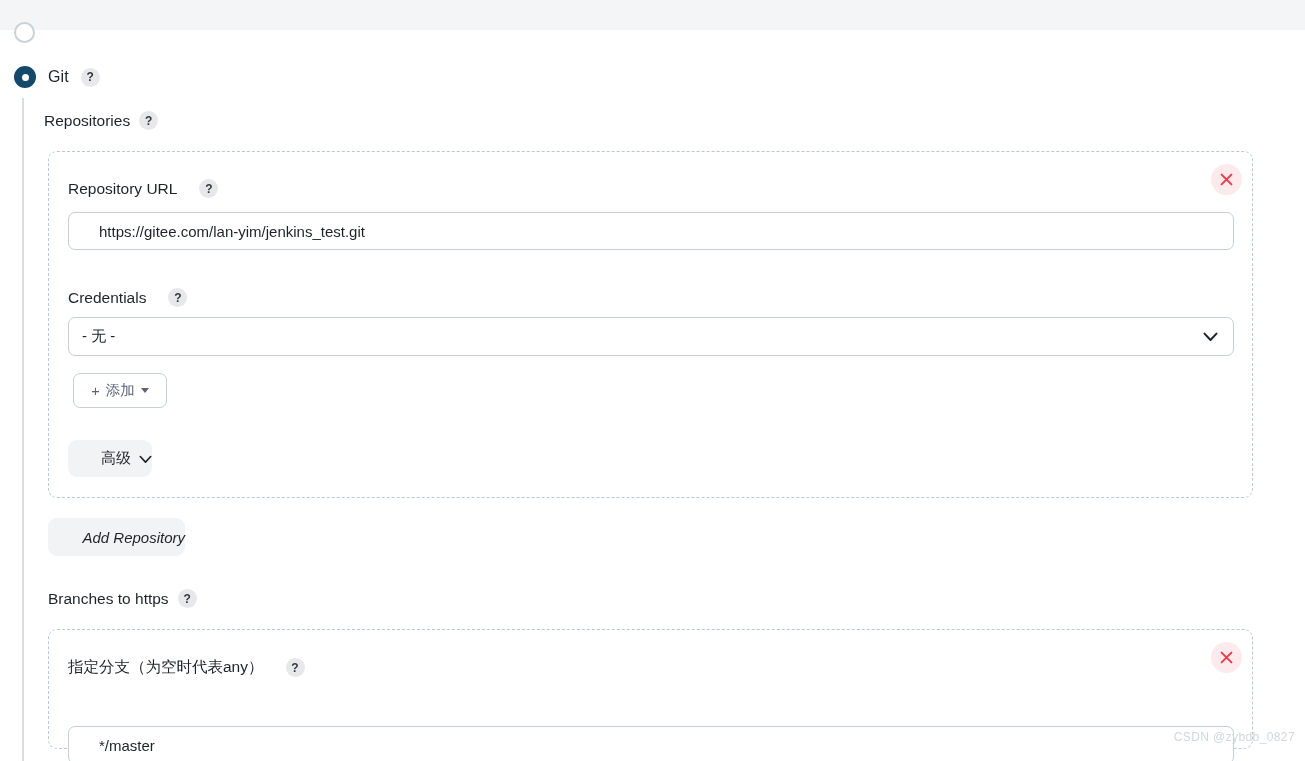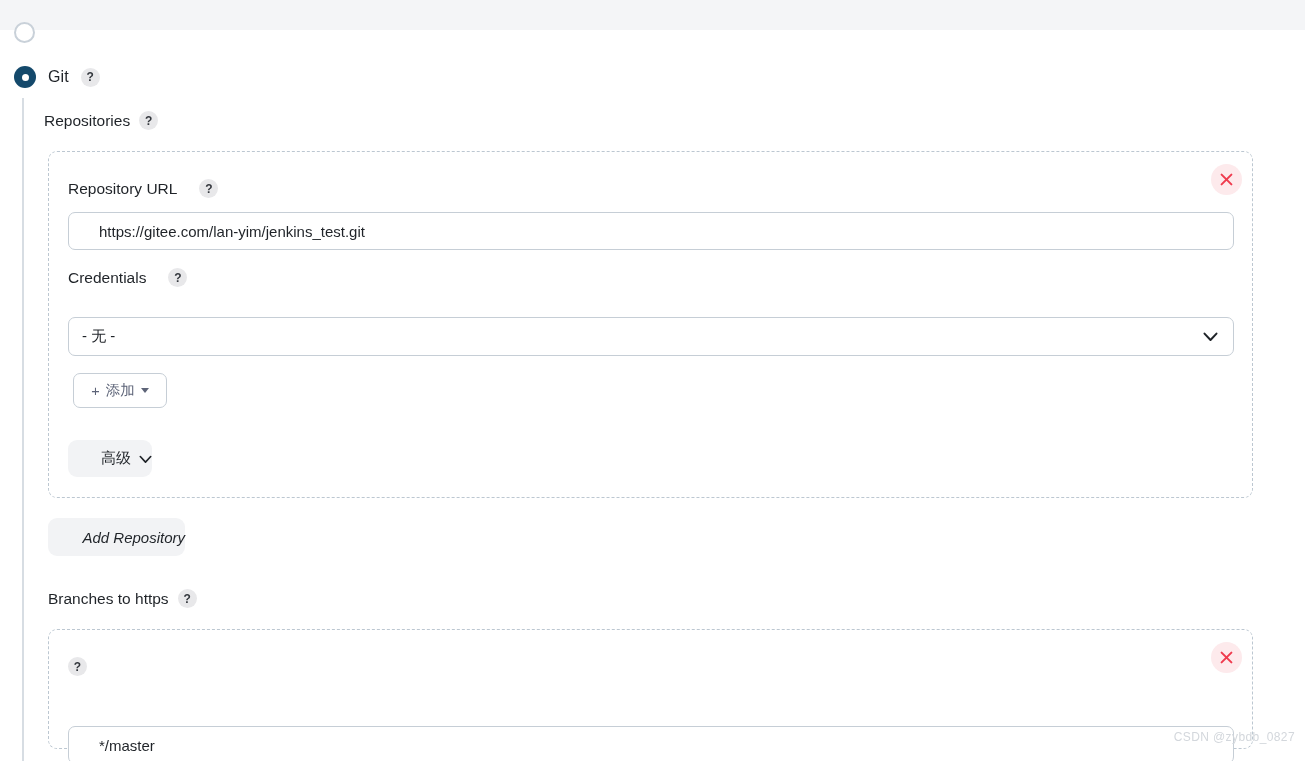--- a/index.html
+++ b/index.html
@@ -275,7 +275,7 @@
 
 <input class="text-input" style="left: 68px; top: 212px; width: 1166px; height: 38px;" type="text" value="https://gitee.com/lan-yim/jenkins_test.git">
 
-<div class="field-label" style="left:68px; top:268px;">
+<div class="field-label" style="left:68px; top:288px;">
   <span>Credentials</span>
   <span class="help">?</span>
 </div>

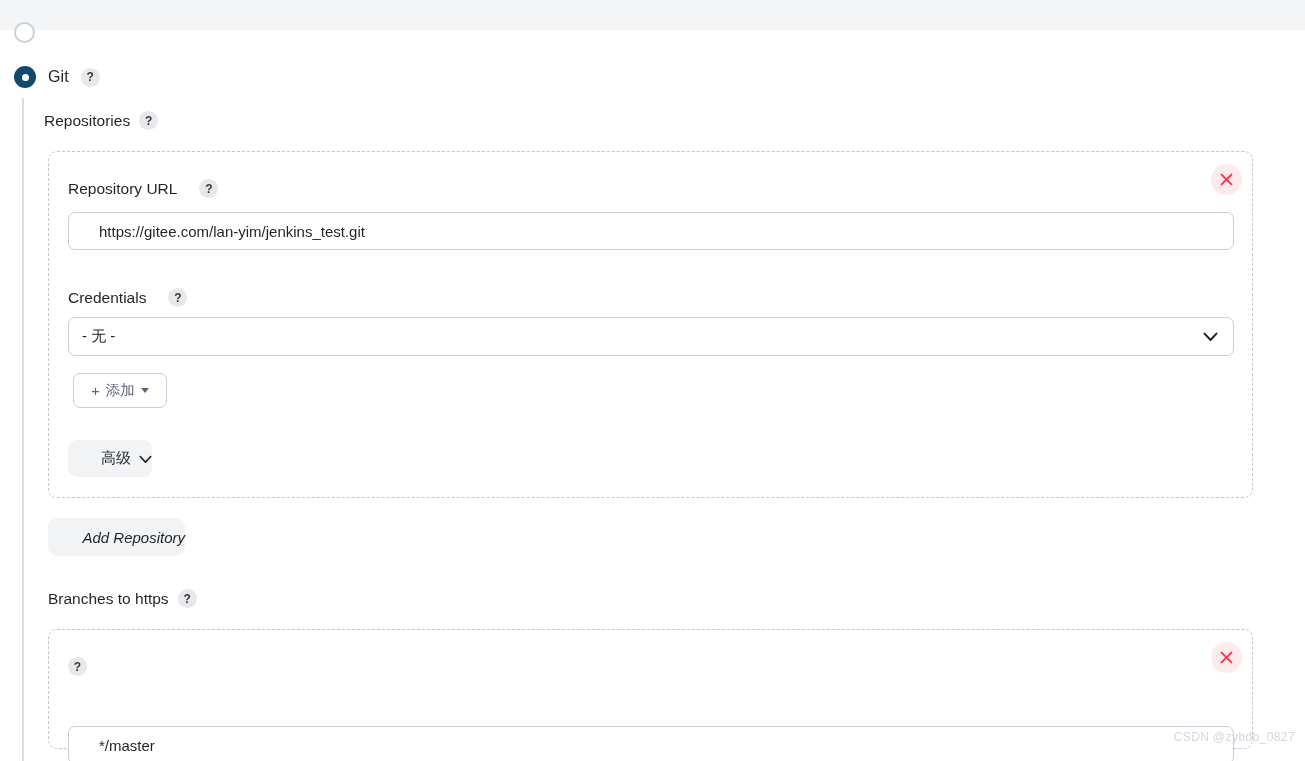--- a/index.html
+++ b/index.html
@@ -322,6 +322,7 @@
 </button>
 
 <div class="field-label" style="left:68px; top:657px;">
+  <span>指定分支（为空时代表any）</span>
   <span class="help">?</span>
 </div>
 

